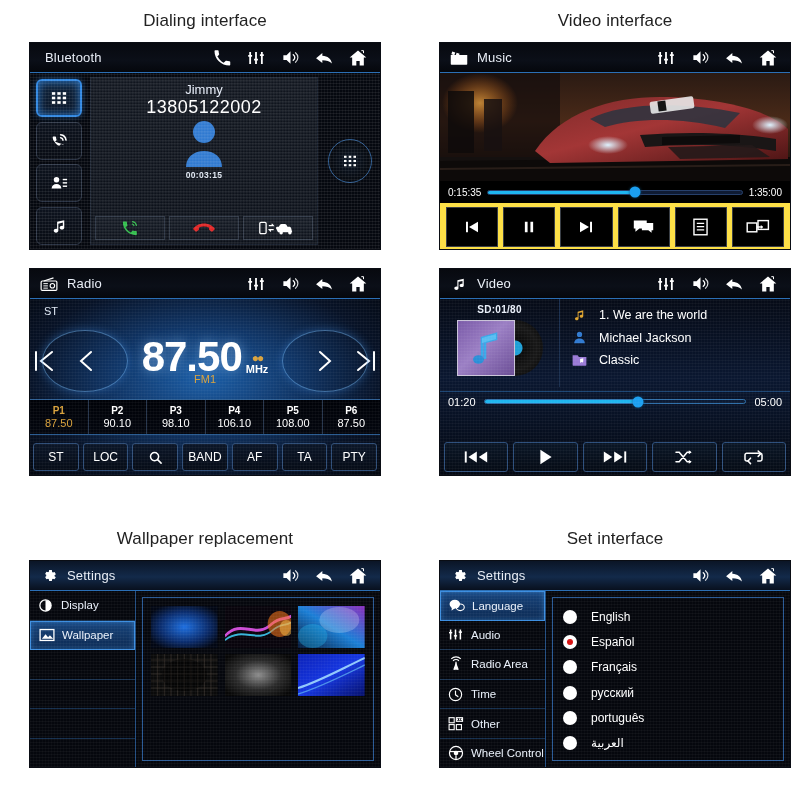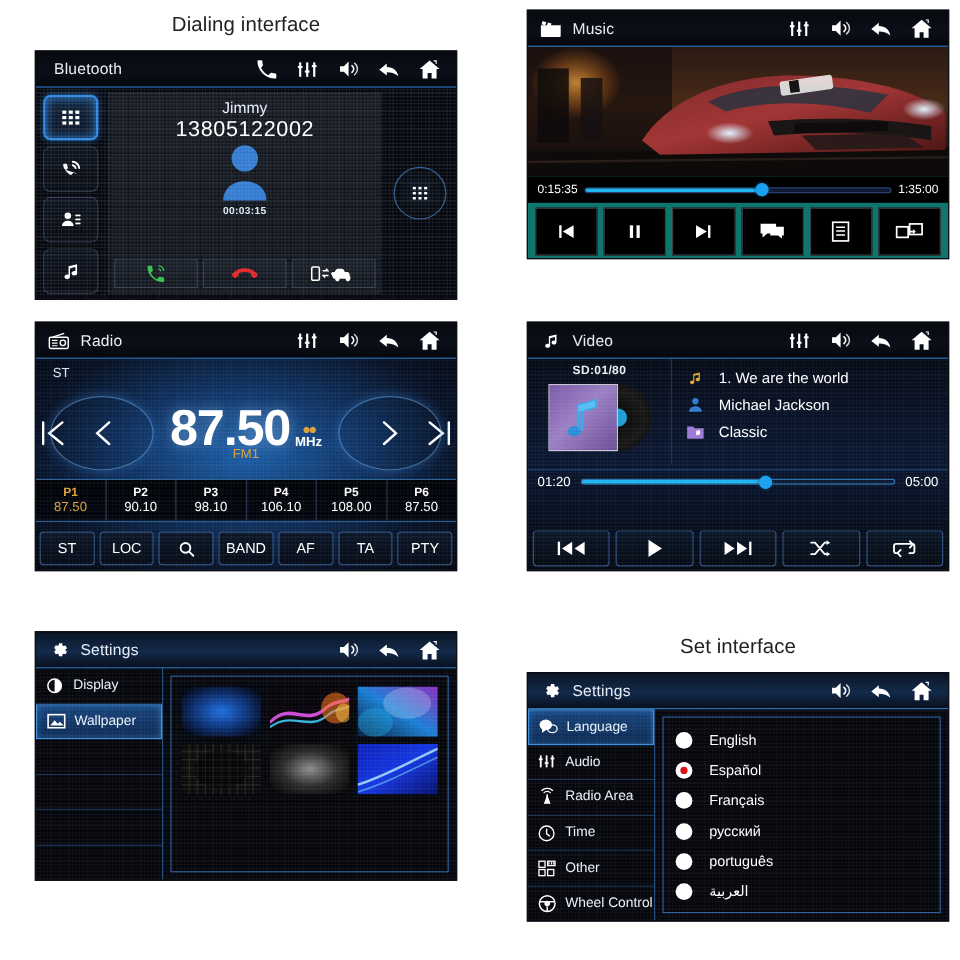--- a/index.html
+++ b/index.html
@@ -353,6 +353,7 @@
   </div>
 
   <div class="cell">
+    <div class="caption">Video interface</div>
     <div class="screen">
 
       <div class="hdr">

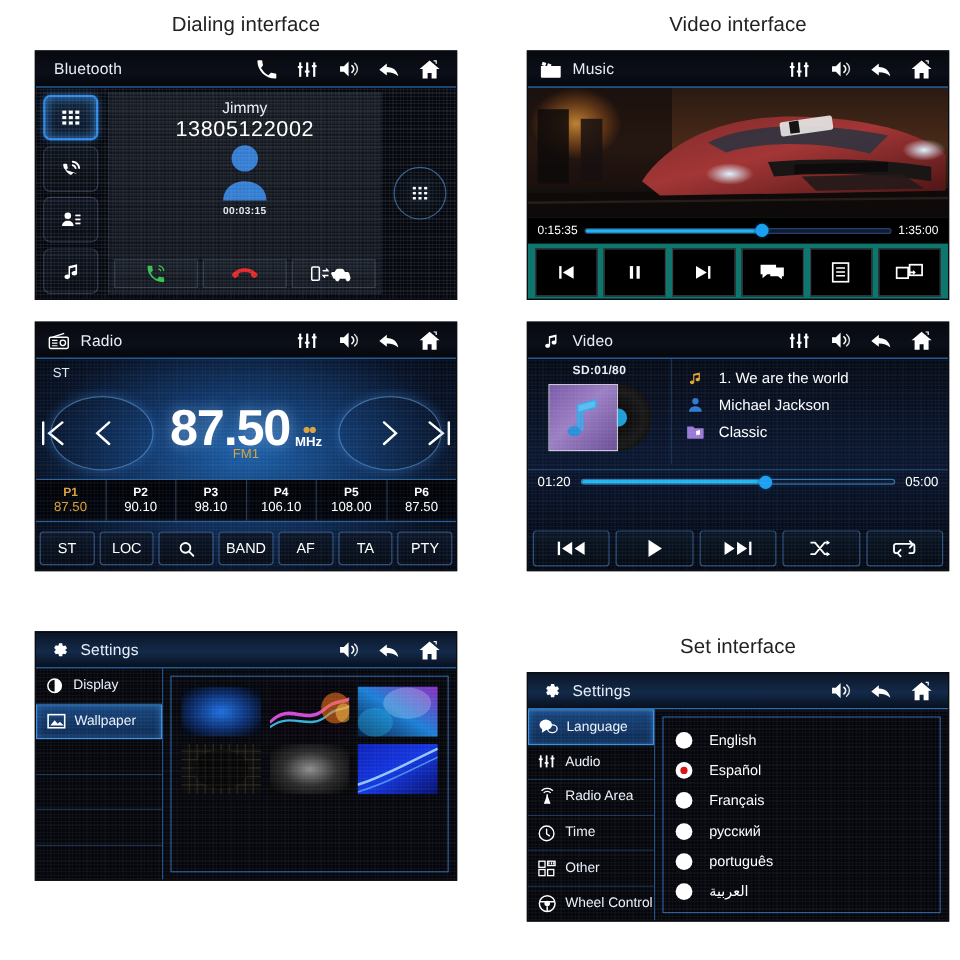--- a/index.html
+++ b/index.html
@@ -101,7 +101,7 @@
   }
 
   
-  .vid-body { position:absolute; left:0; top:30px; right:0; bottom:0; background:#0f766e; }
+  .vid-body { position:absolute; left:0; top:30px; right:0; bottom:0; background:#fde047; }
   .vid-pic { position:absolute; left:0; top:0; right:0; height:108px; overflow:hidden; }
   .vid-bar { position:absolute; left:0; right:0; top:108px; height:22px; display:flex; align-items:center; gap:6px; padding:0 8px; background:#000;}
   .vid-t { color:#fff; font-size:10px; white-space:nowrap; }

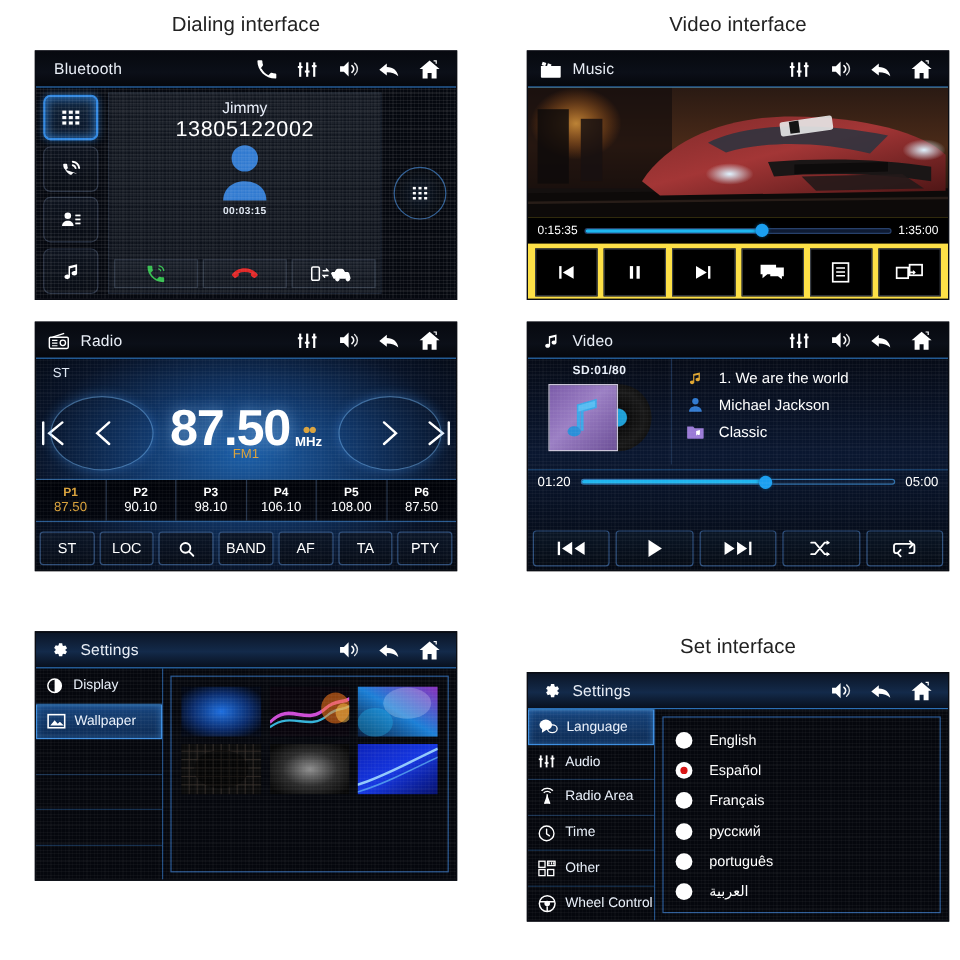--- a/index.html
+++ b/index.html
@@ -772,6 +772,7 @@
   </div>
 
   <div class="cell">
+    <div class="caption">Wallpaper replacement</div>
     <div class="screen">
 
       <div class="hdr blue">

